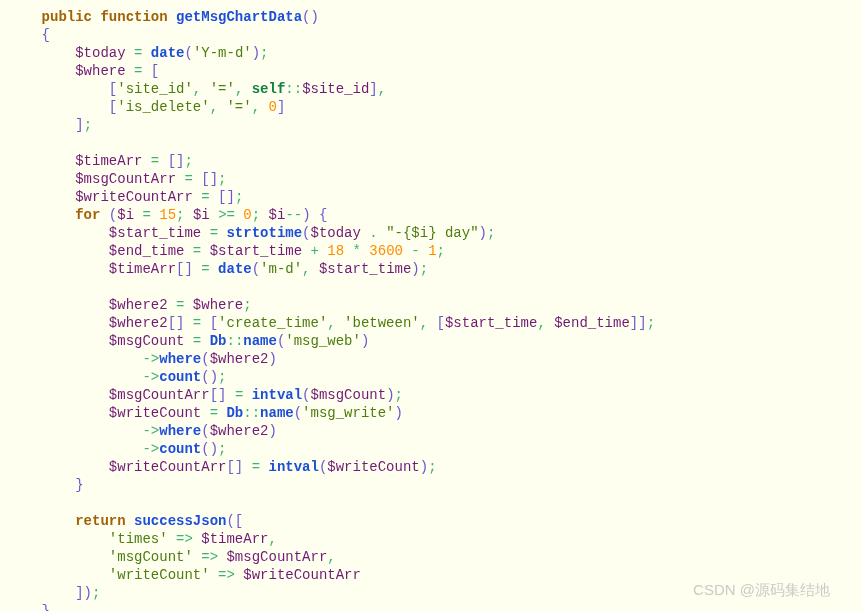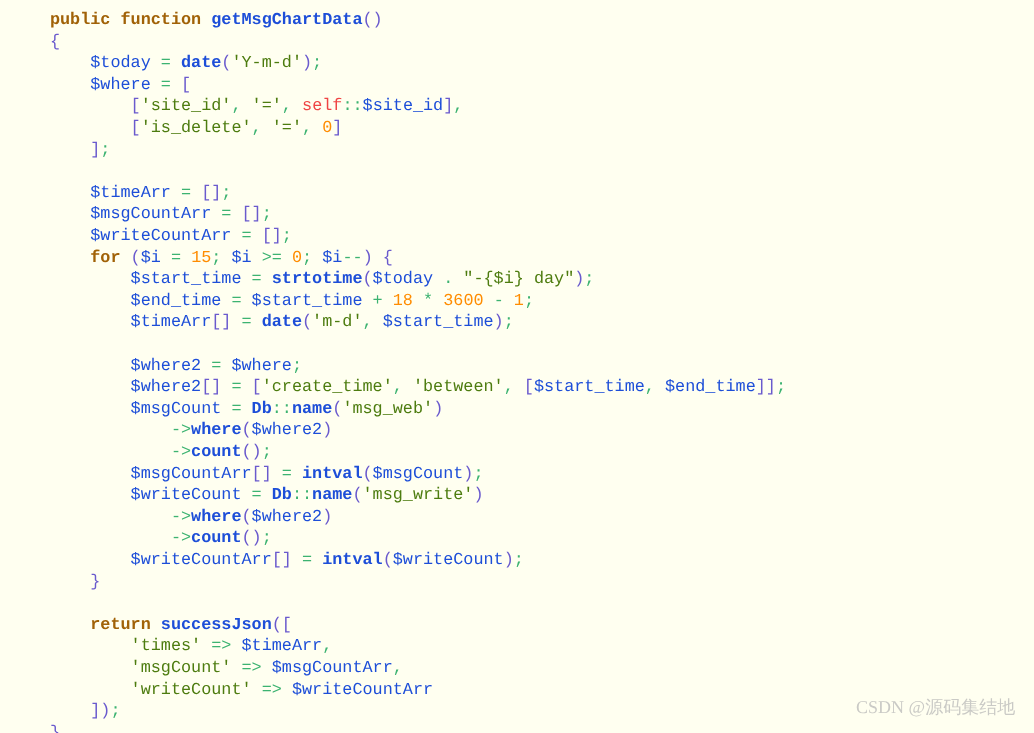--- a/index.html
+++ b/index.html
@@ -21,7 +21,7 @@
     .punct { color: #3cb371; }
     .paren { color: #6a5acd; }
     .brace { color: #6a5acd; }
-    .var { color: #1d4ed8; text-align: right; }
+    .var { color: #701a75; text-align: right; }
     .str { color: #4d7c0f; }
     .self { color: #ef4444; font-weight: normal; }
     .op { color: #3cb371; }

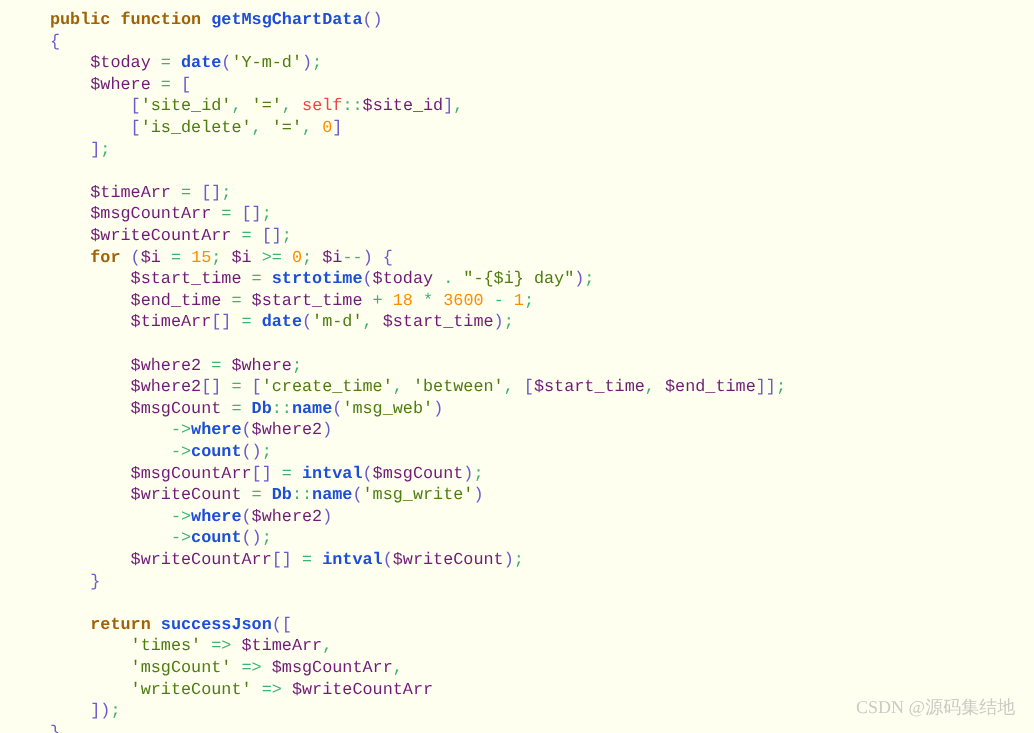--- a/index.html
+++ b/index.html
@@ -23,7 +23,7 @@
     .brace { color: #6a5acd; }
     .var { color: #701a75; text-align: right; }
     .str { color: #4d7c0f; }
-    .self { color: #ef4444; font-weight: normal; }
+    .self { color: #15803d; font-weight: bold; }
     .op { color: #3cb371; }
     .num { color: #ff8c00; }
     .arrow { color: #3cb371; }

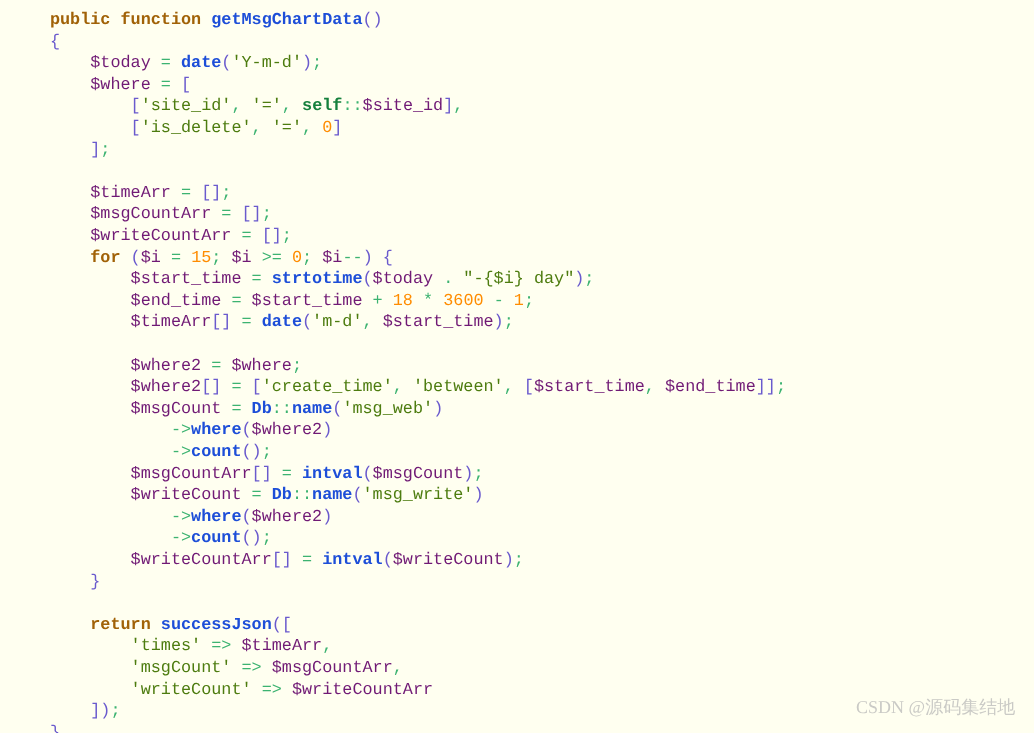--- a/index.html
+++ b/index.html
@@ -31,10 +31,10 @@
     .watermark {
       position: absolute;
       bottom: 12px;
-      right: 16px;
+      right: 32px;
       color: rgba(180,180,180,0.7);
       font-size: 15px;
-      font-family: Liberation Serif, serif;
+      font-family: Liberation Sans, sans-serif;
       pointer-events: none;
     }
   </style>

